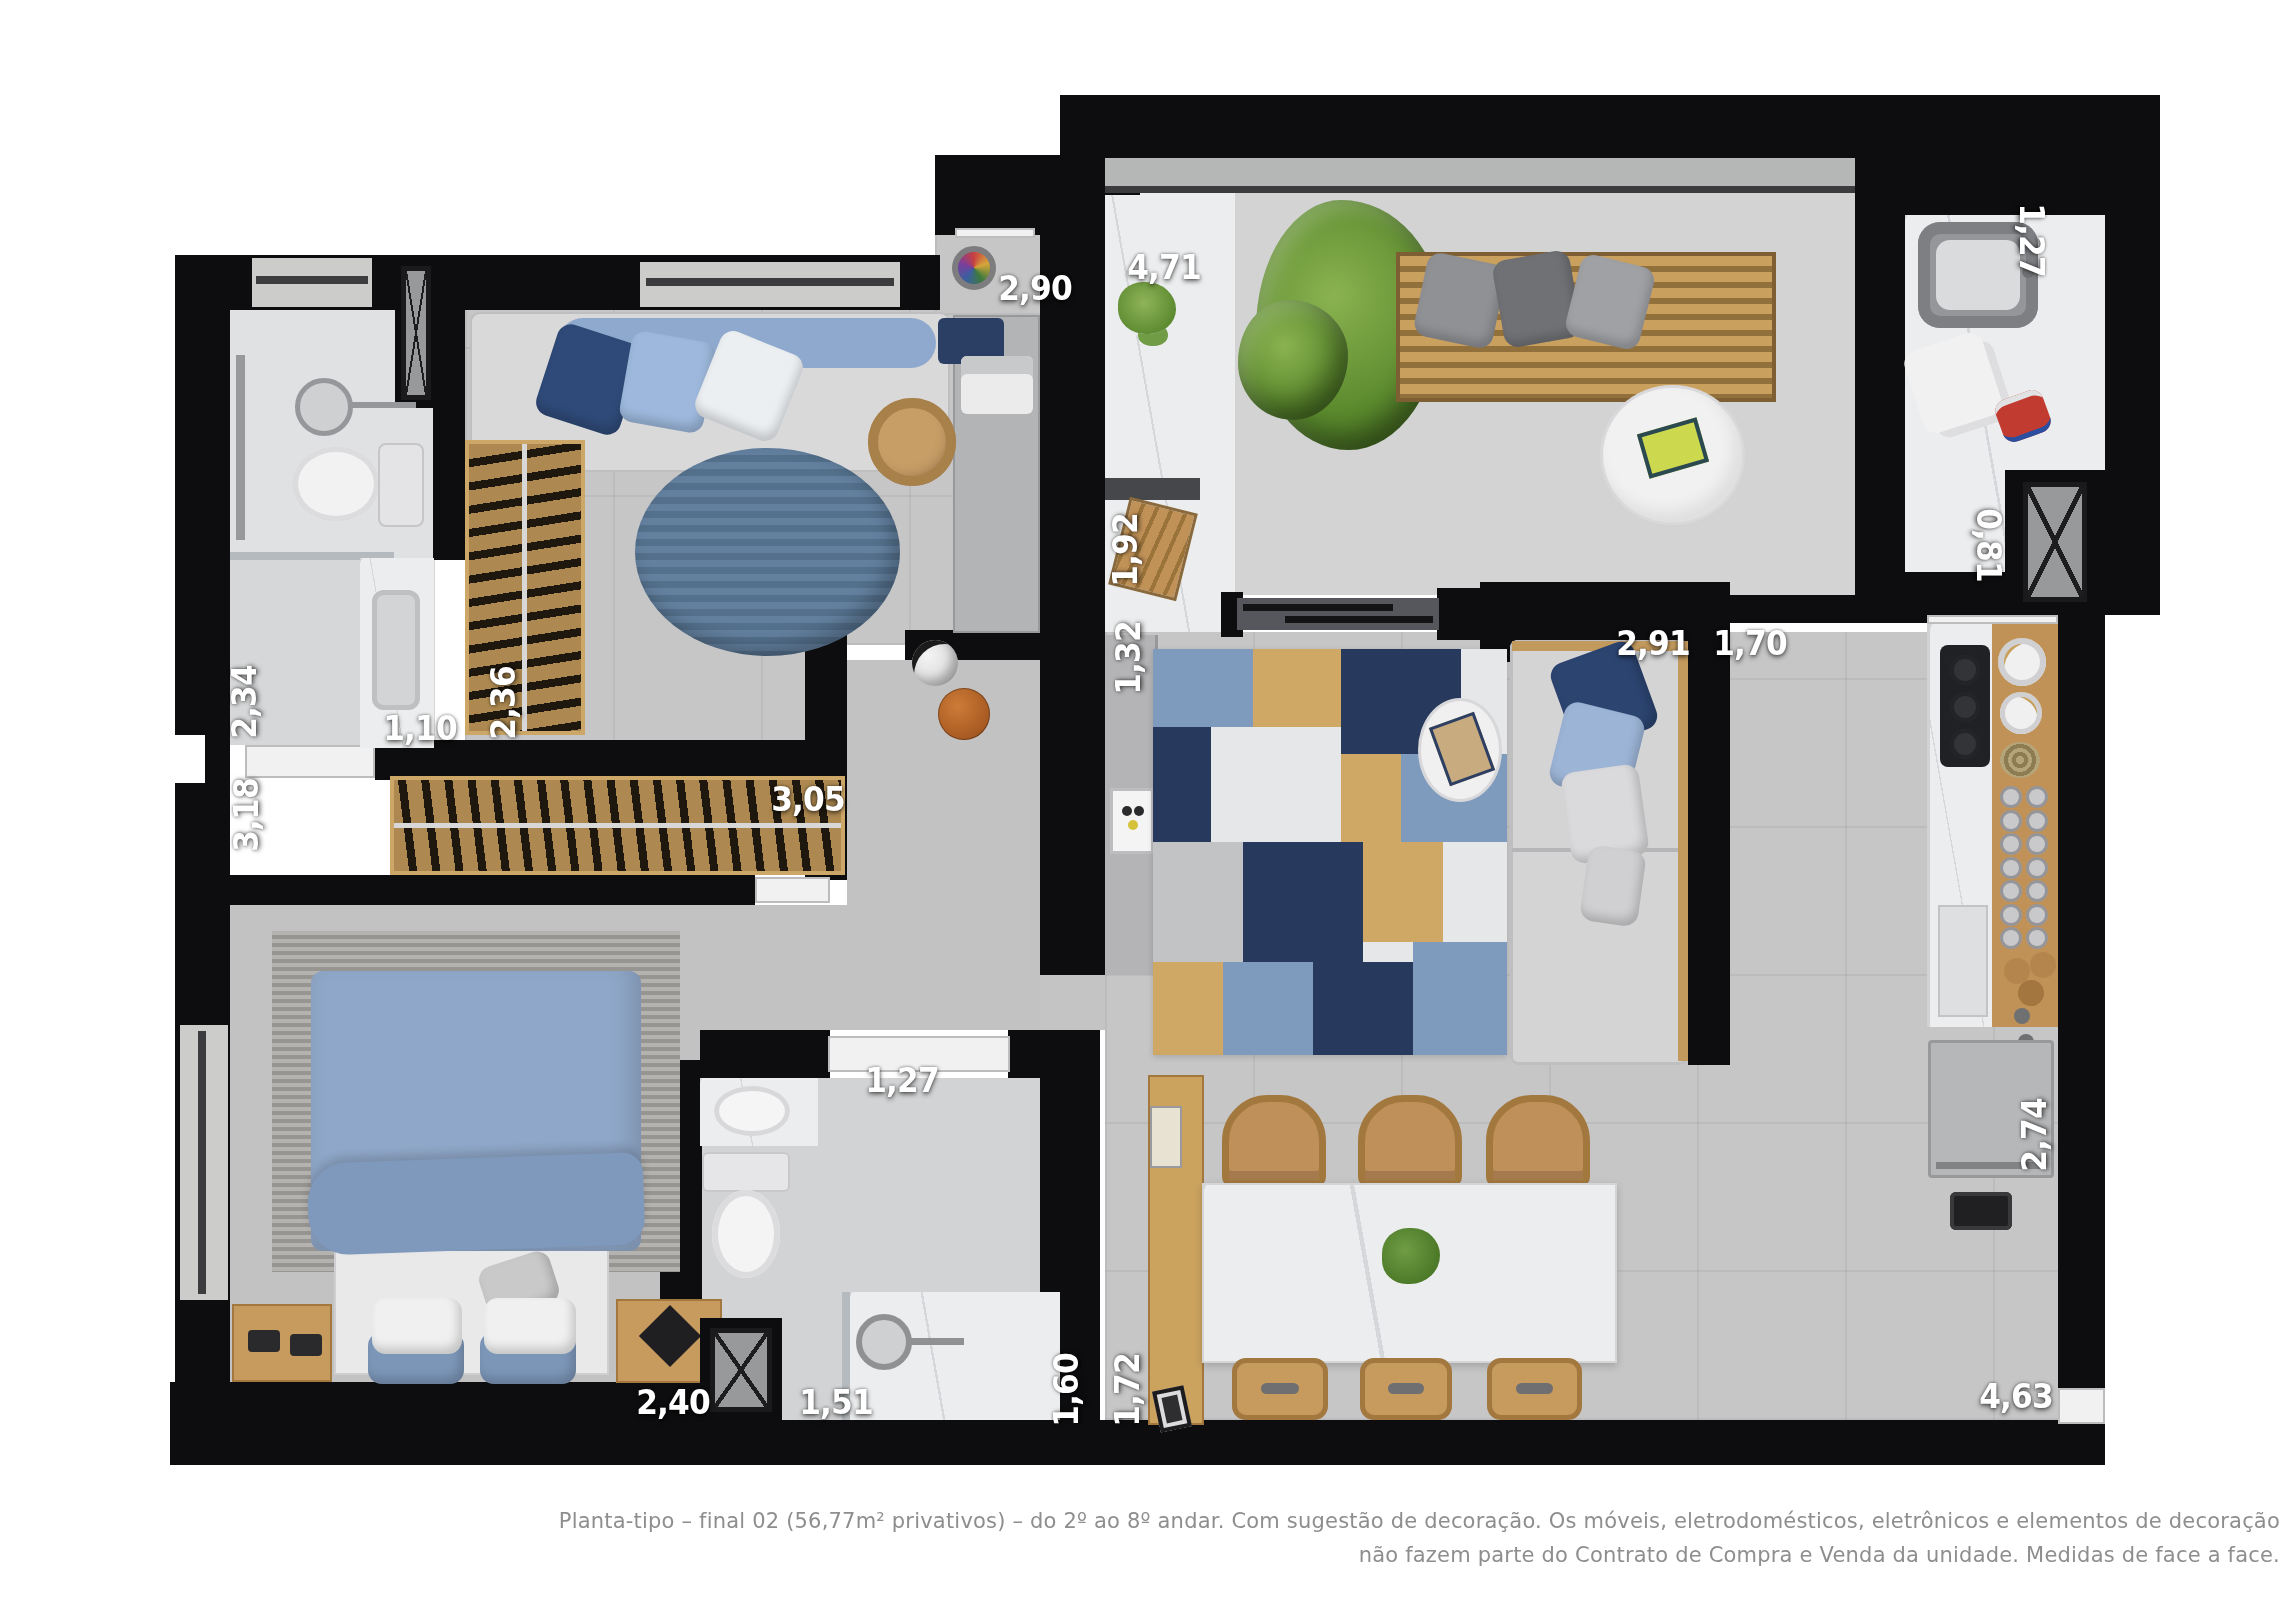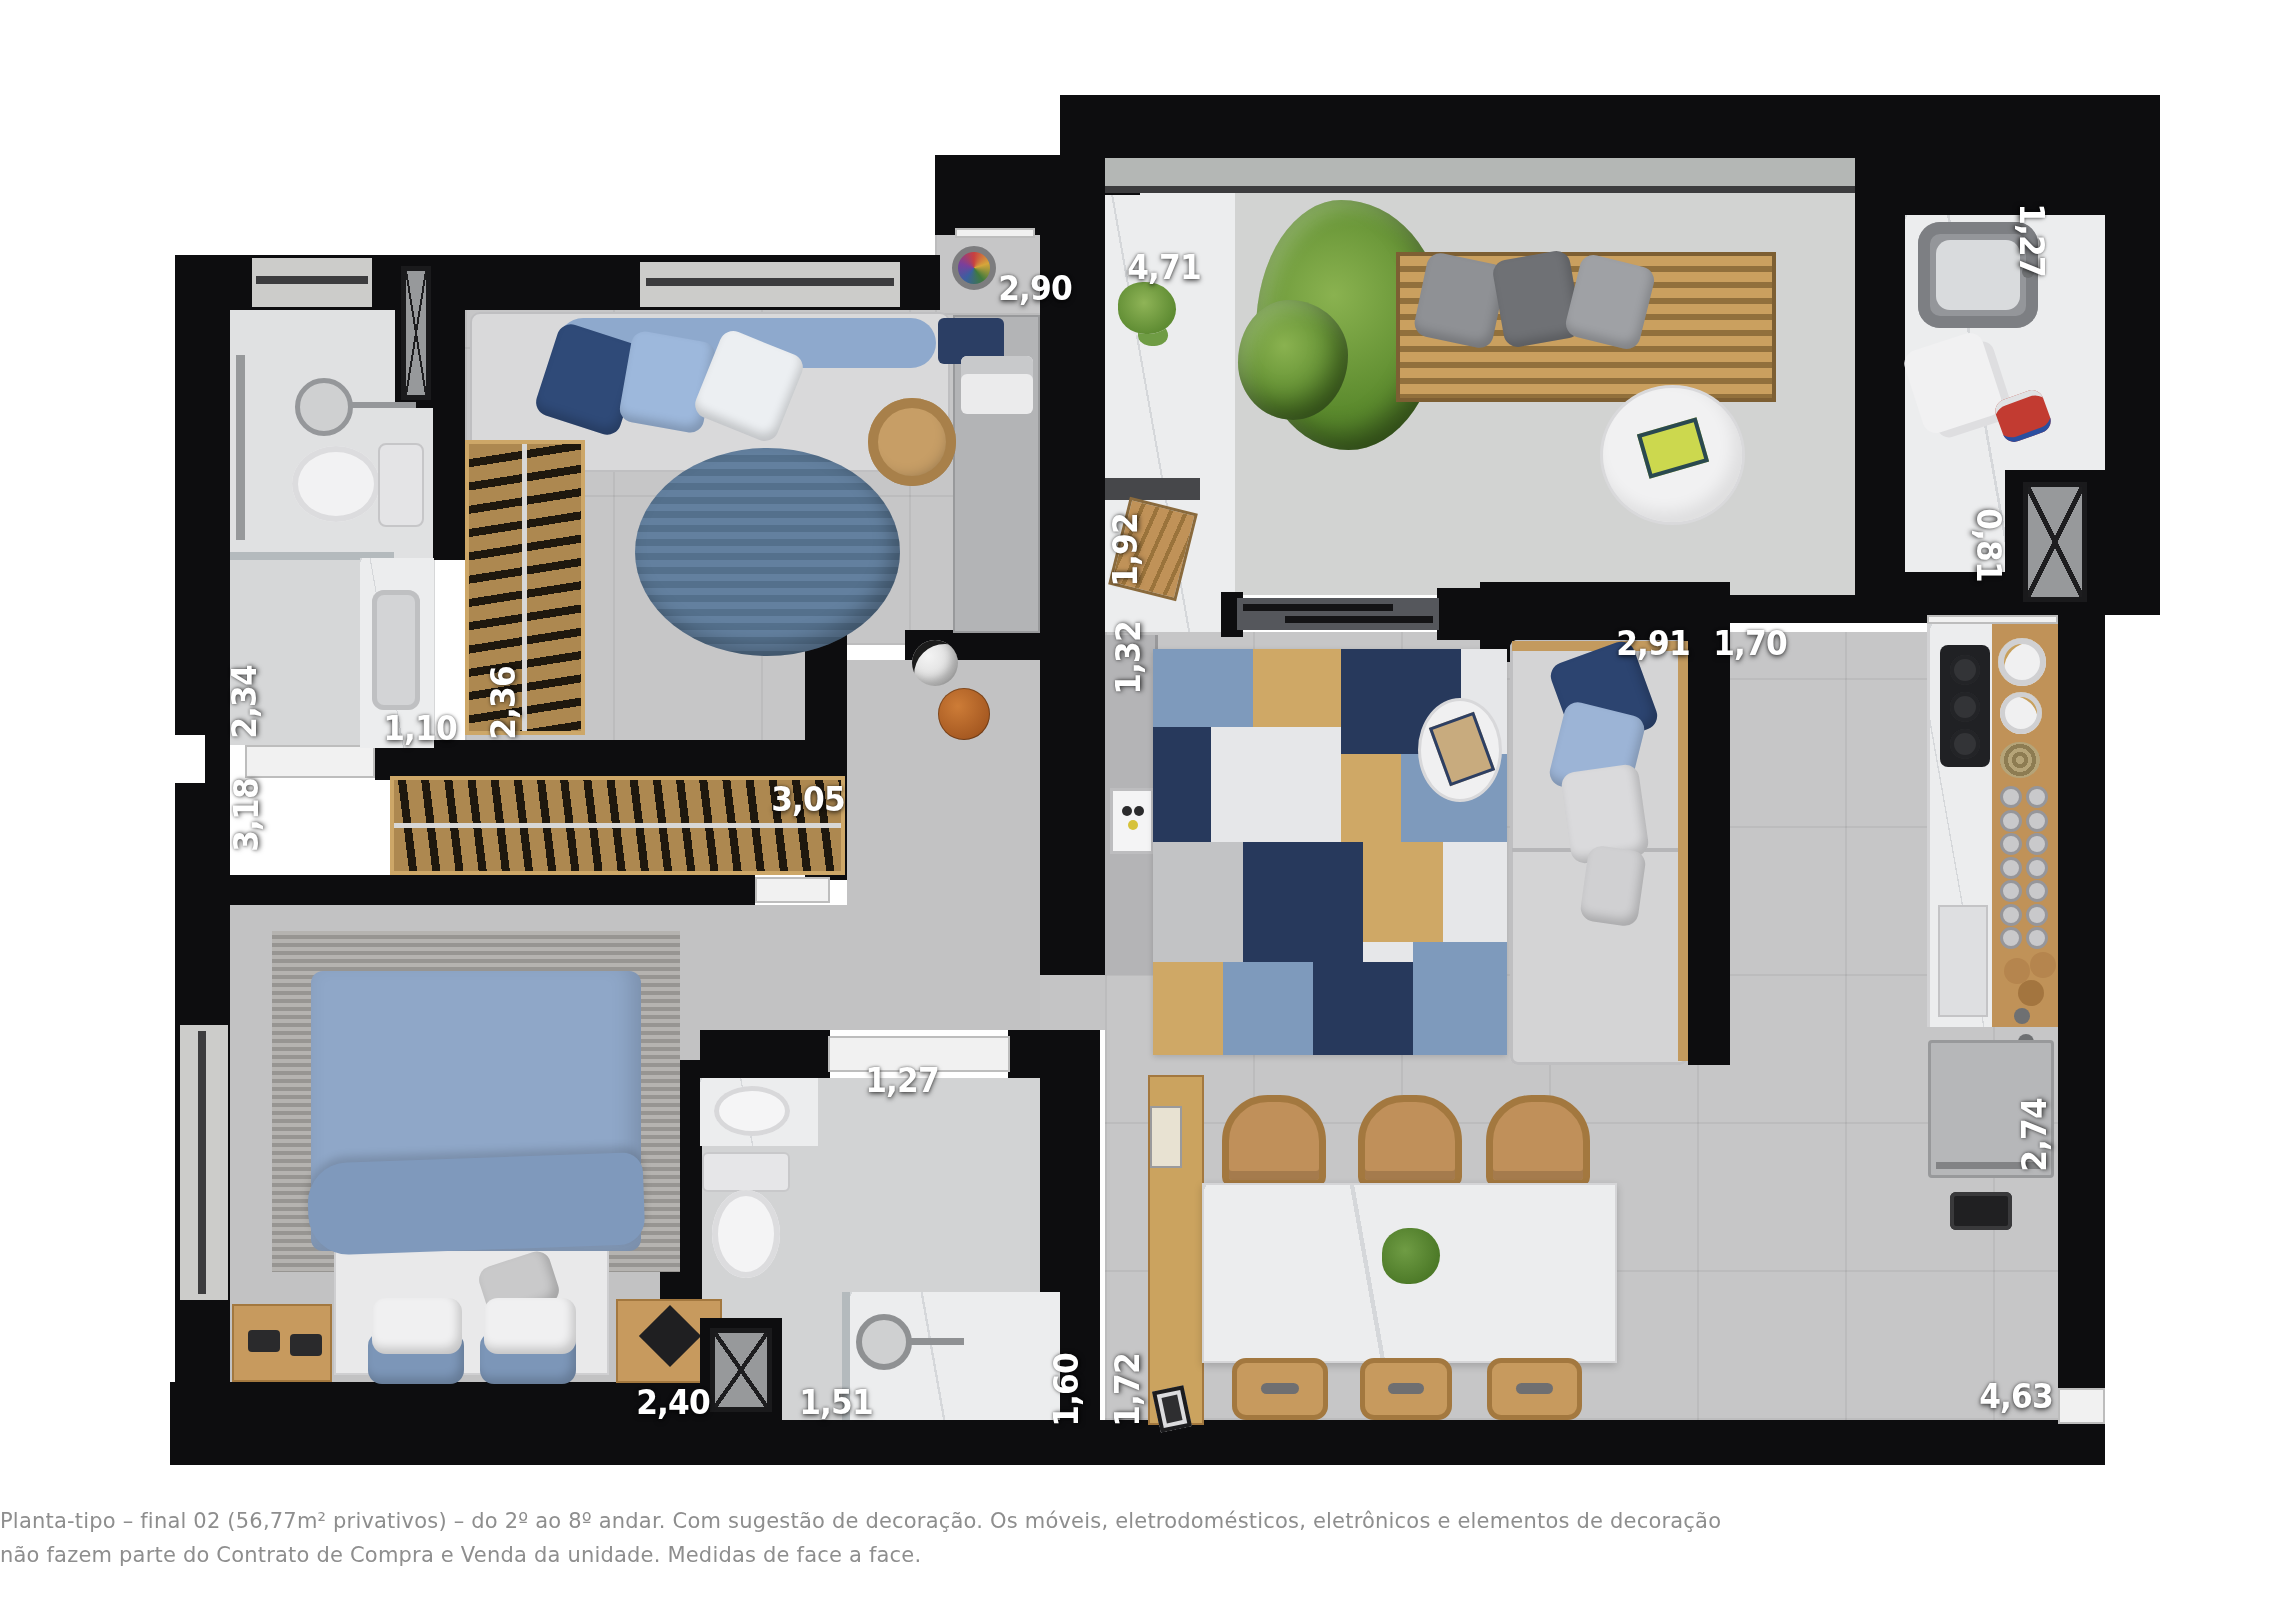--- a/index.html
+++ b/index.html
@@ -34,7 +34,7 @@
     text-shadow:0 2px 5px rgba(0,0,0,.6), 0 0 3px rgba(0,0,0,.45);}
   .dim.v{transform:translate(-50%,-50%) rotate(-90deg) scaleX(.92);}
   .dim.vr{transform:translate(-50%,-50%) rotate(90deg) scaleX(.92);}
-  .caption{position:absolute;left:0;width:2280px;text-align:left;color:#8e8e8e;
+  .caption{position:absolute;left:0;width:2280px;text-align:right;color:#8e8e8e;
     font-size:21px;line-height:34px;letter-spacing:.2px;}
   .chair{position:absolute;background:#c0905a;border:7px solid #a3783f;border-radius:46px 46px 10px 10px;
     box-sizing:border-box;box-shadow:inset 0 -9px 0 rgba(0,0,0,.14);}

